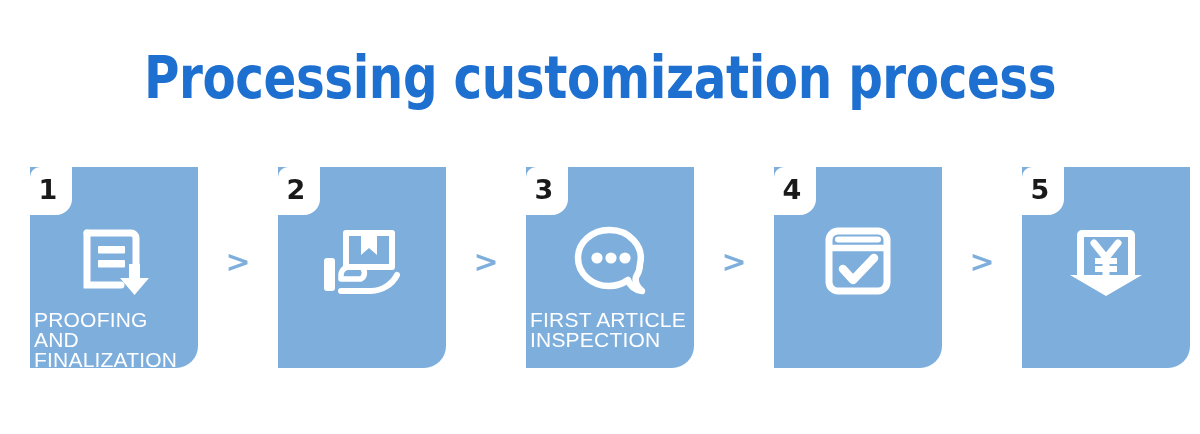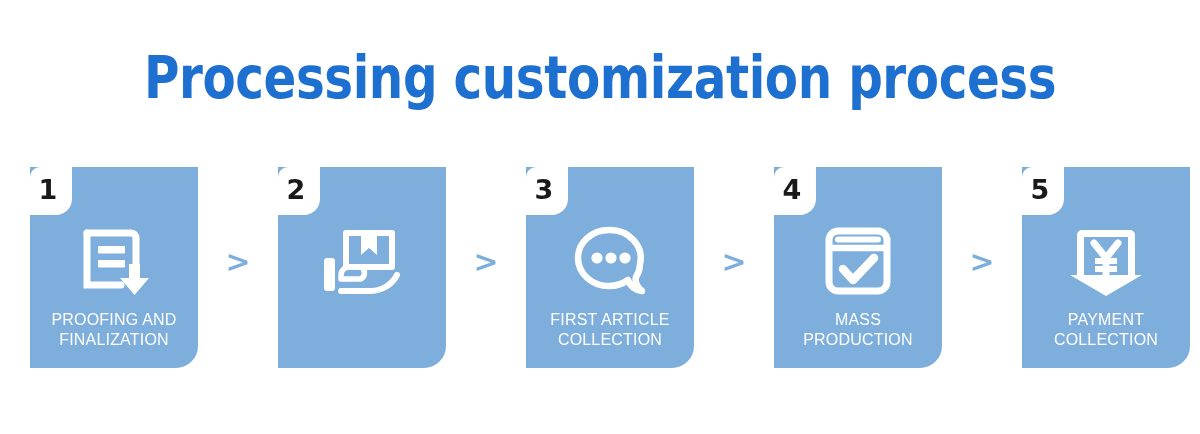--- a/index.html
+++ b/index.html
@@ -96,9 +96,8 @@
     left: 4px;
     right: 4px;
     top: 143px;
-    text-align: center;
     color: #ffffff;
-    font-size: 16px;
+    font-size: 21px;
     line-height: 20px;
     letter-spacing: 0.2px;
     white-space: pre-line;

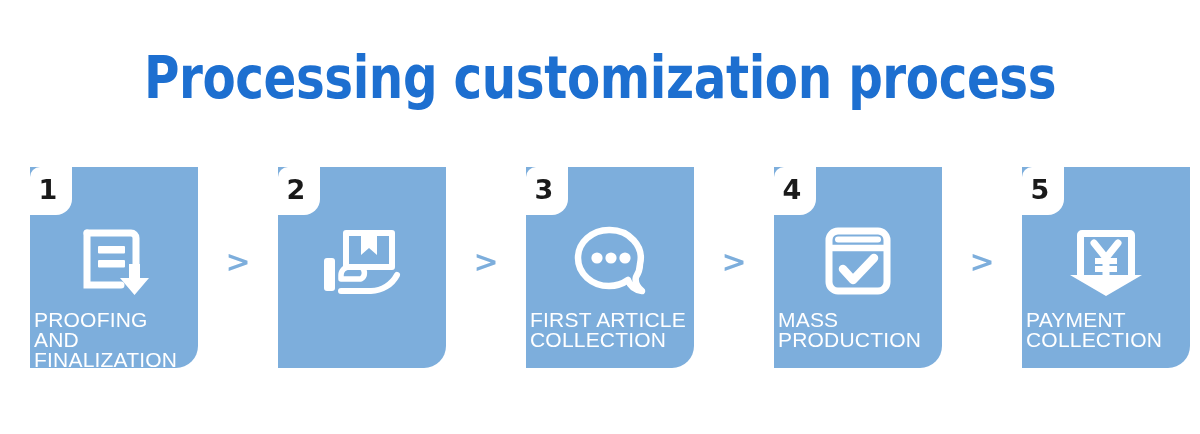--- a/index.html
+++ b/index.html
@@ -180,7 +180,7 @@
       </svg>
     </div>
     <div class="step-label">FIRST  ARTICLE
-COLLECTION</div>
+INSPECTION</div>
   </div>
 
   <div class="arrow">

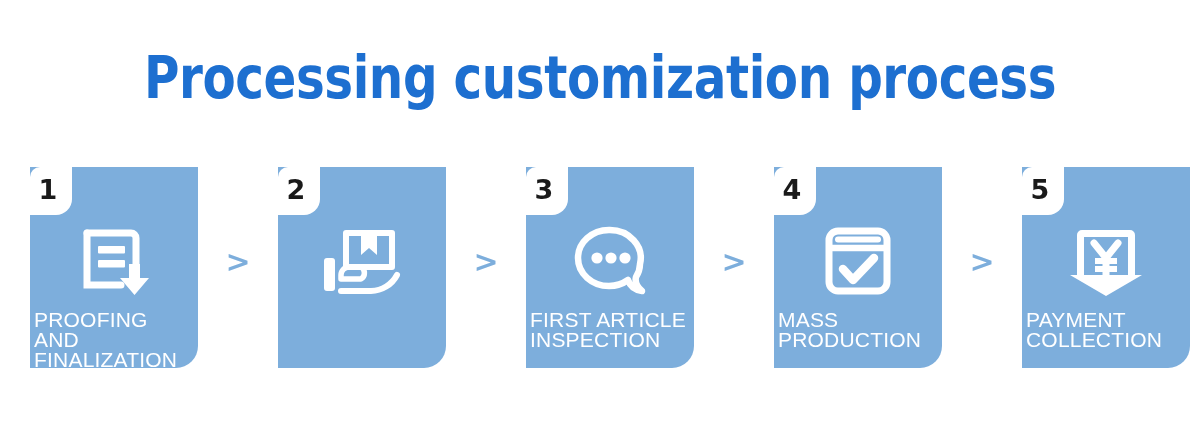--- a/index.html
+++ b/index.html
@@ -199,8 +199,6 @@
         <path d="M21 45 l10 11 l21 -22" stroke="#fff" stroke-width="8.5" fill="none" stroke-linecap="round" stroke-linejoin="round"></path>
       </svg>
     </div>
-    <div class="step-label">MASS
-PRODUCTION</div>
   </div>
 
   <div class="arrow">

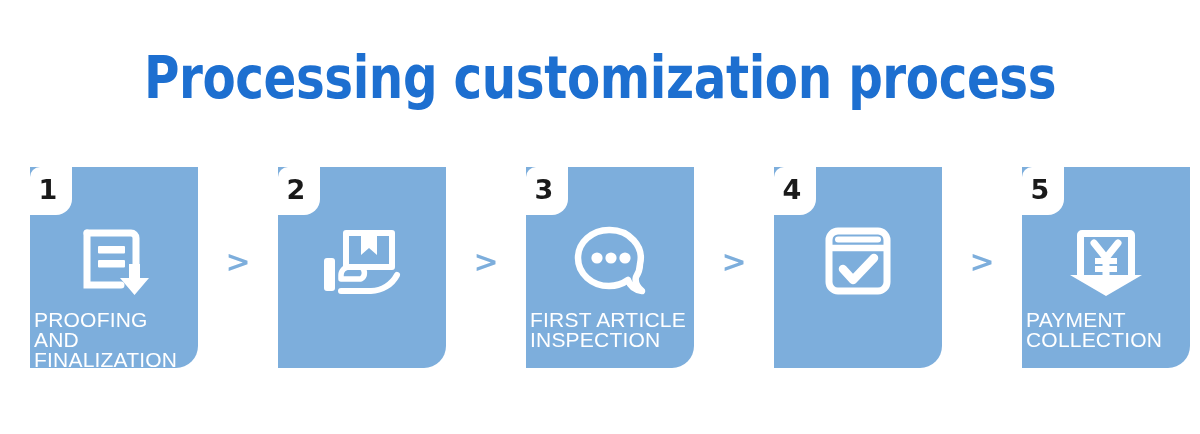--- a/index.html
+++ b/index.html
@@ -219,8 +219,6 @@
         <path d="M37 35 v21" stroke="#fff" stroke-width="7" stroke-linecap="round"></path>
       </svg>
     </div>
-    <div class="step-label">PAYMENT
-COLLECTION</div>
   </div>
 
 </div>

